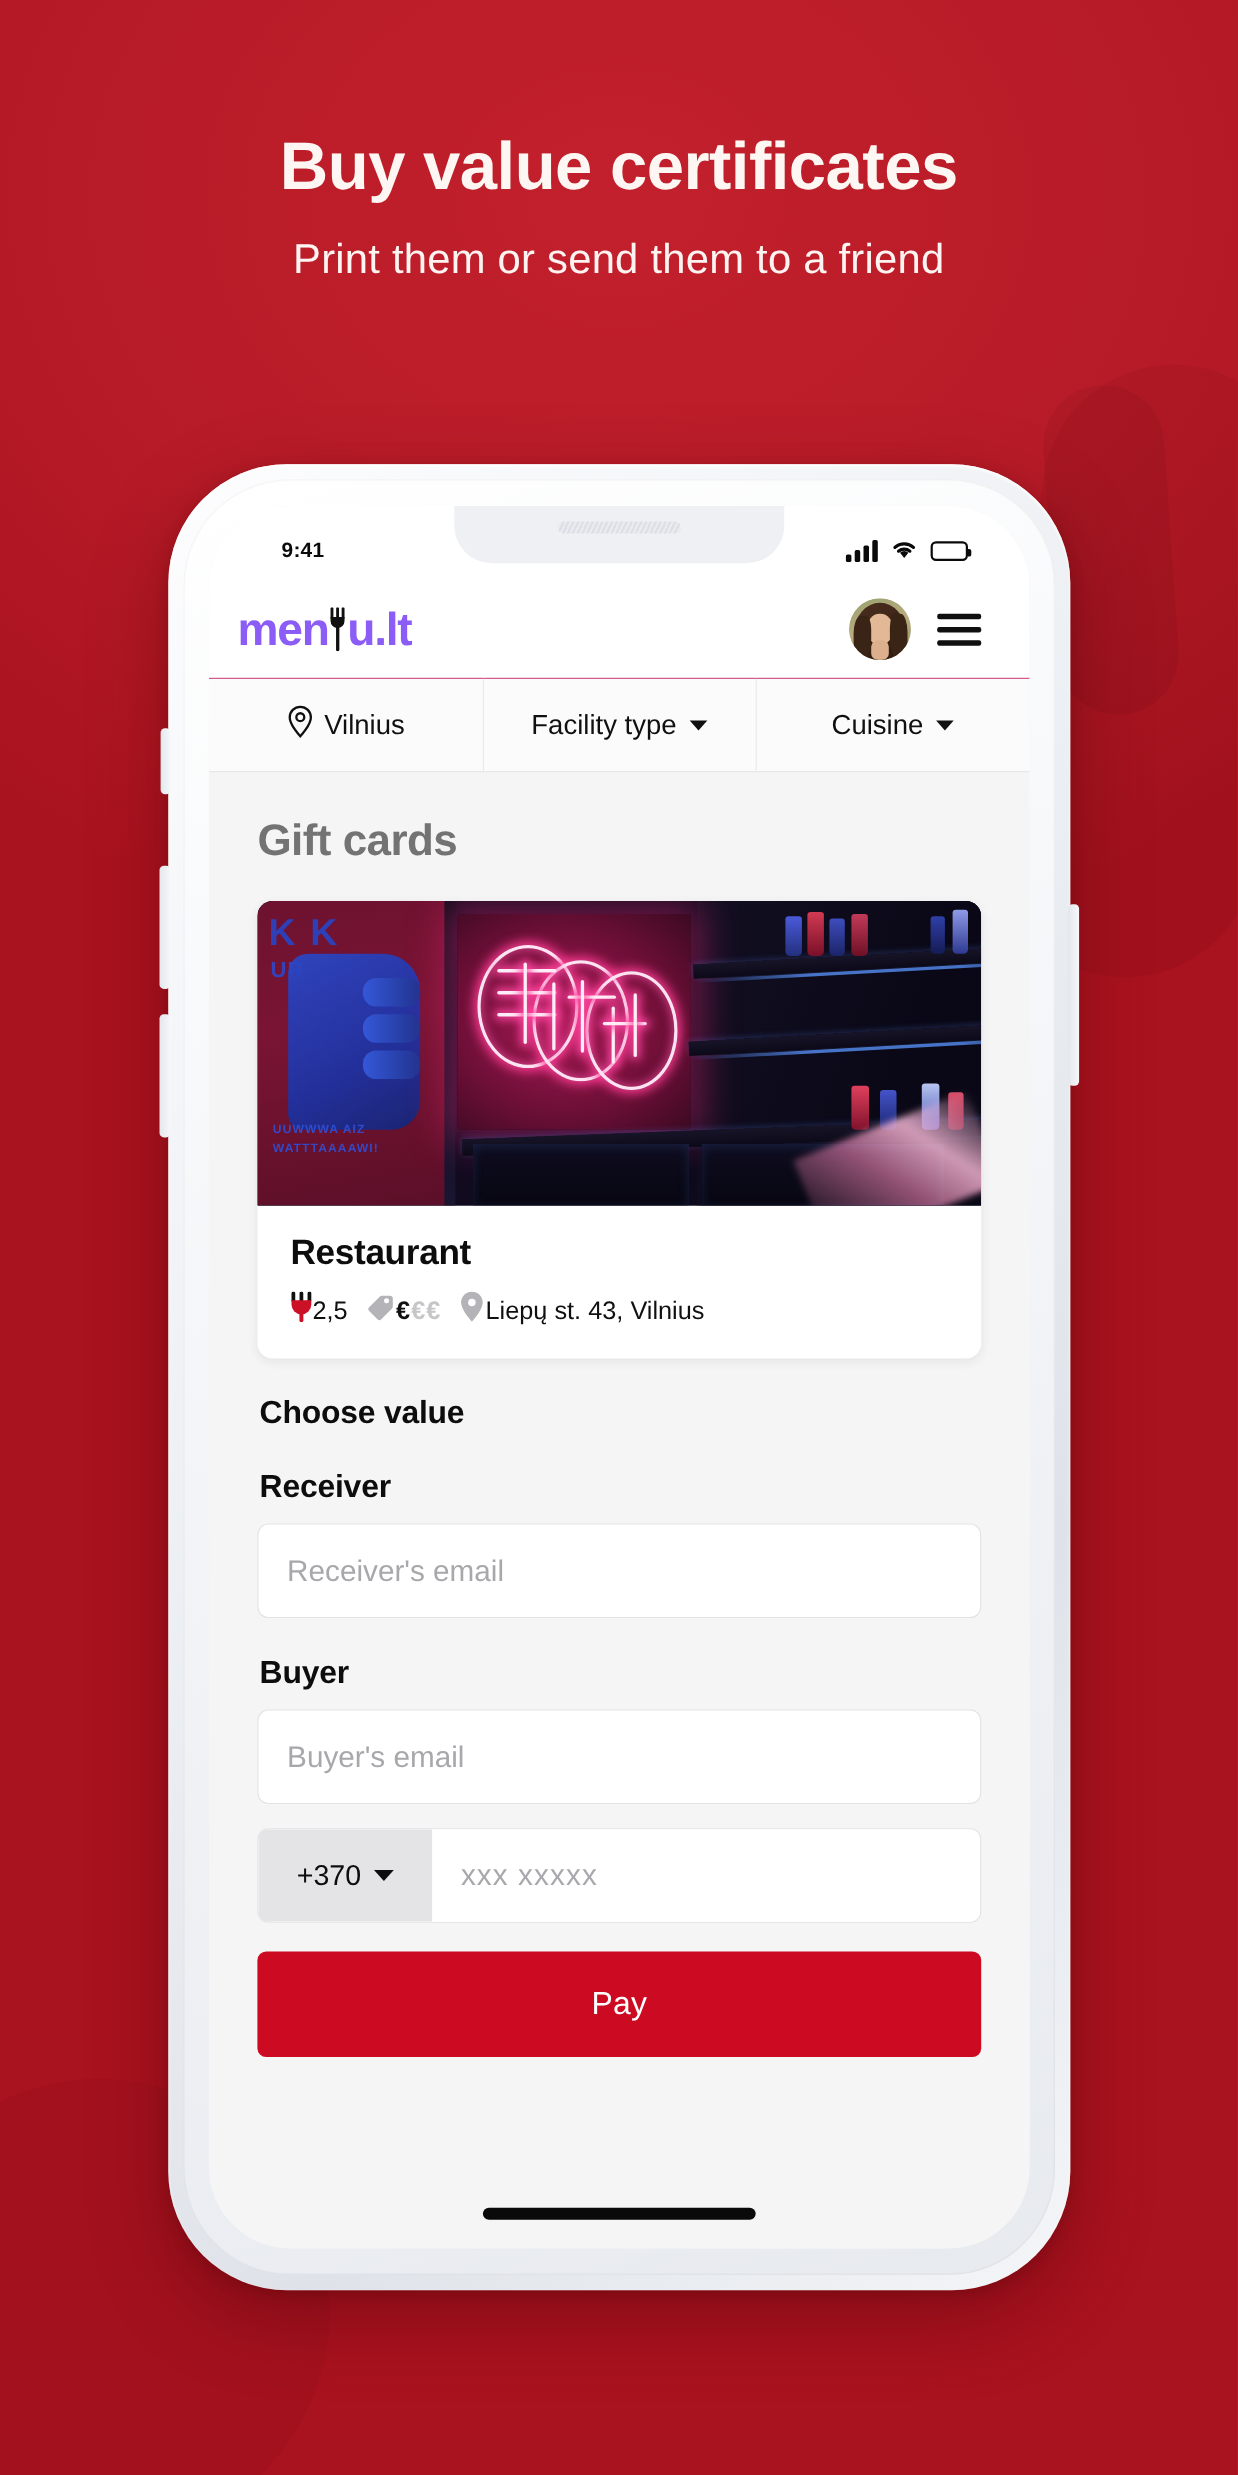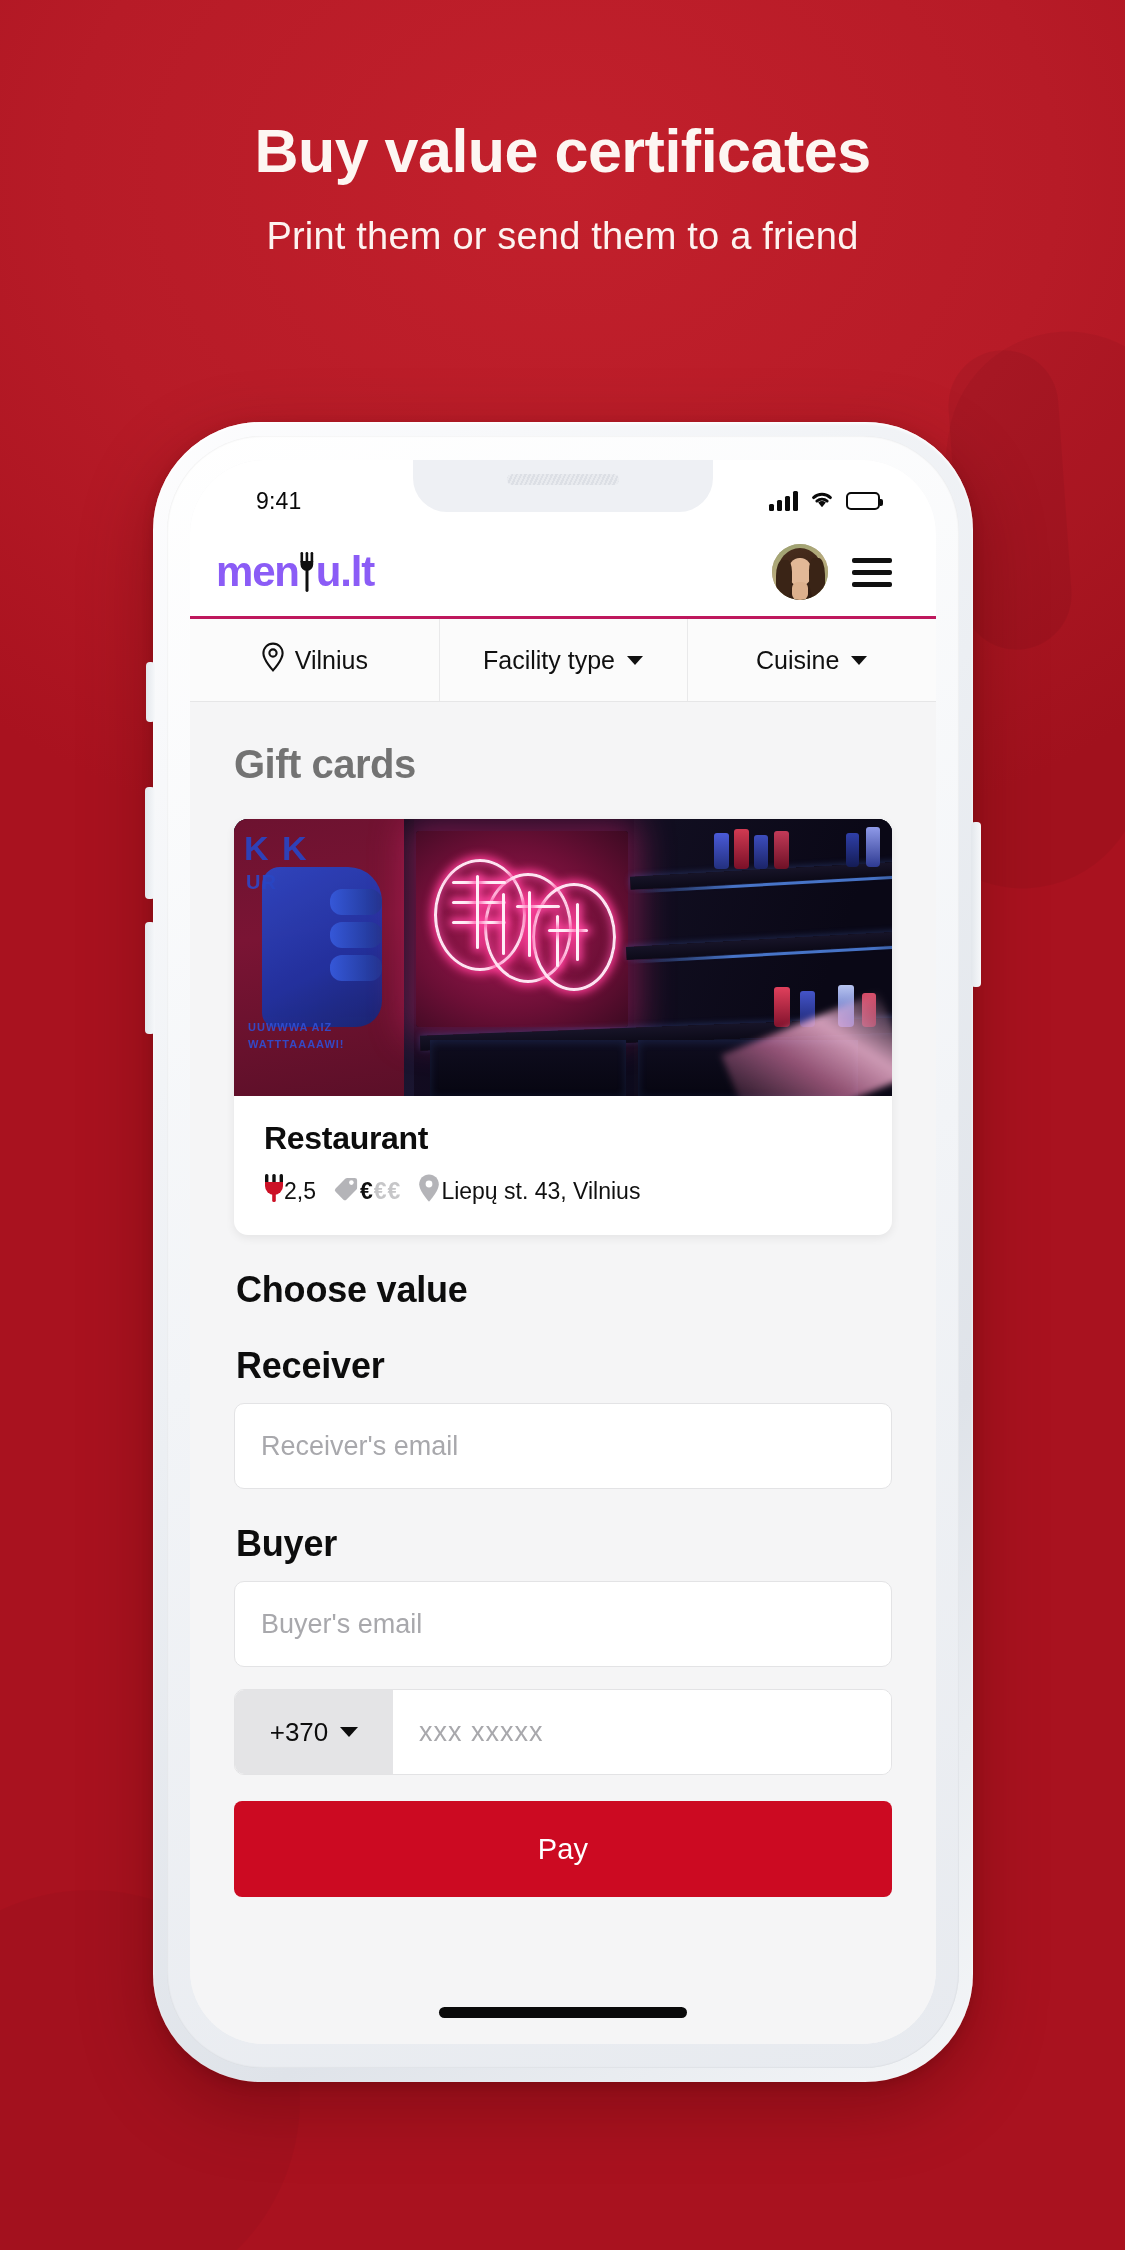--- a/index.html
+++ b/index.html
@@ -171,8 +171,8 @@
     background: #ffffff;
   }
   #status-time {
-    font-size: 23px;
-    font-weight: 400;
+    font-size: 19px;
+    font-weight: 700;
     color: #0a0a0a;
     letter-spacing: 0.2px;
   }

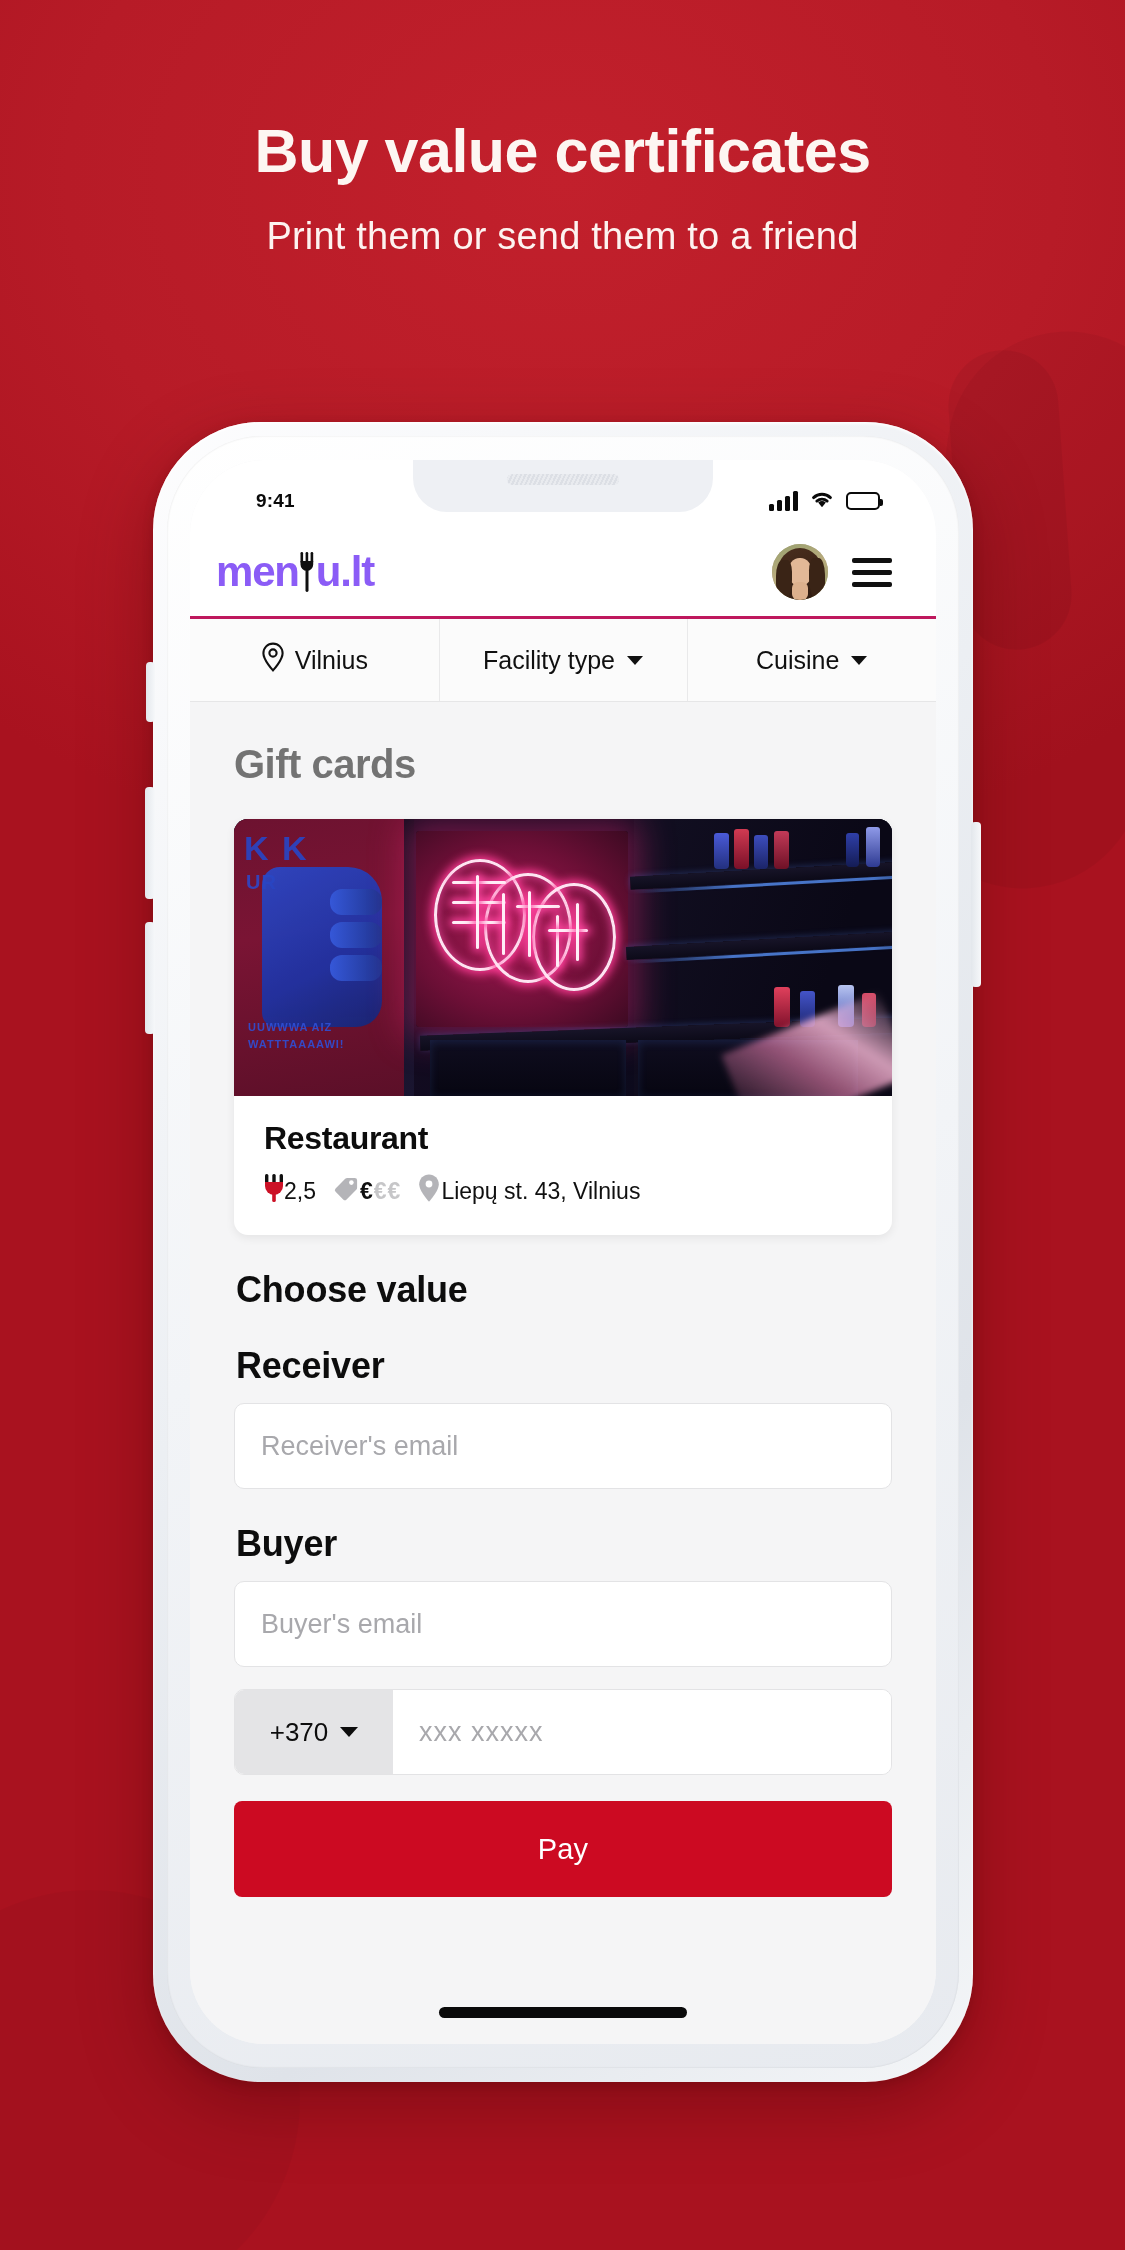--- a/index.html
+++ b/index.html
@@ -266,7 +266,7 @@
     width: 100%;
     height: 86px;
     background: #fbfbfb;
-    border-top: 3px solid #be185d;
+    border-top: 1px solid #be185d;
     border-bottom: 1px solid #e6e6e7;
     display: flex;
     z-index: 18;

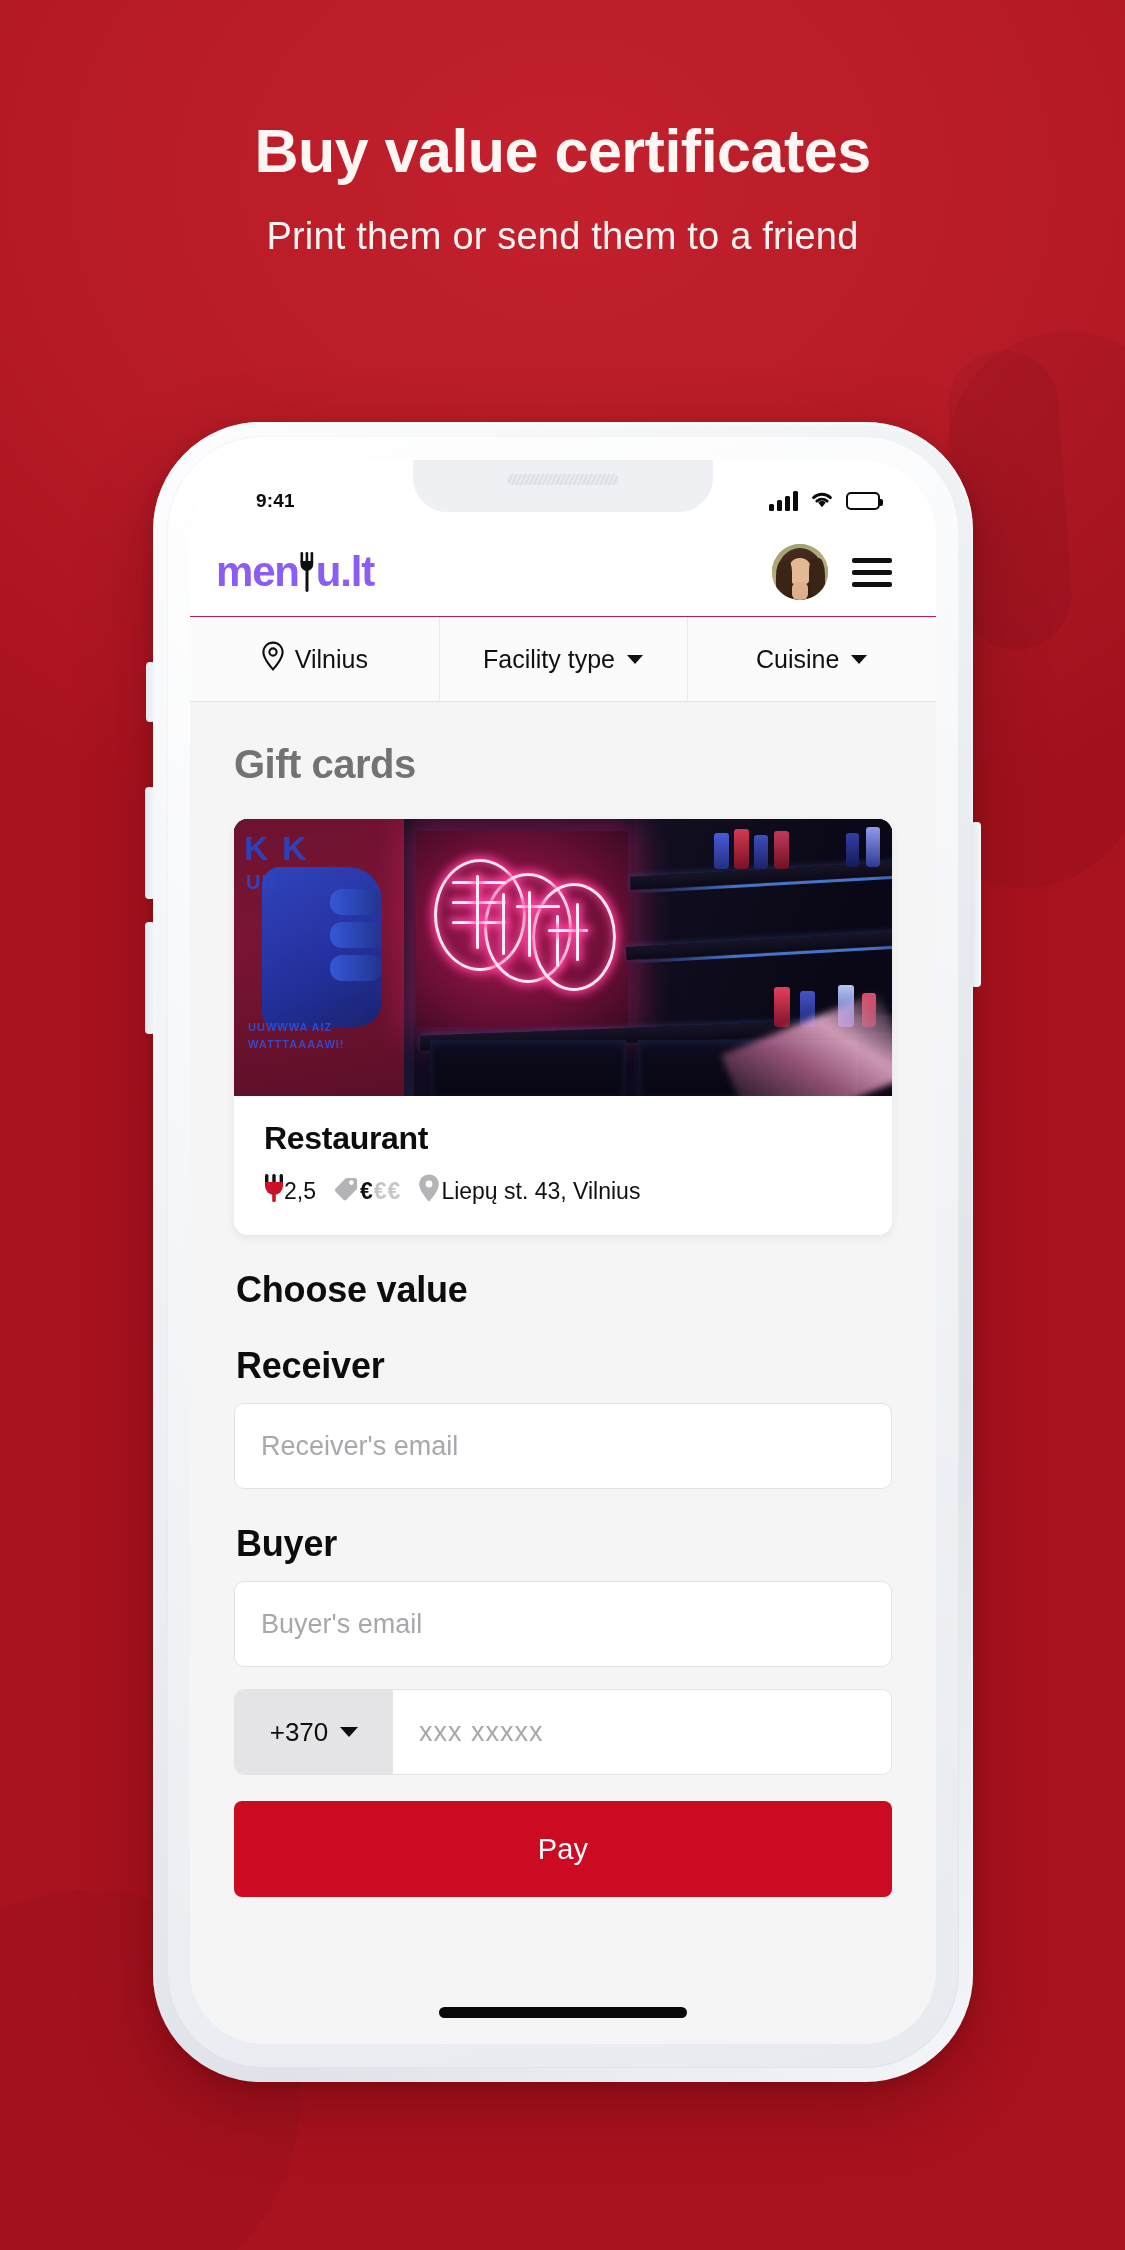--- a/index.html
+++ b/index.html
@@ -439,7 +439,7 @@
   
   #form-area { padding: 0 44px; }
   .form-label {
-    font-size: 36px;
+    font-size: 29px;
     font-weight: 700;
     color: #0d0d0d;
     margin: 34px 0 16px 2px;

